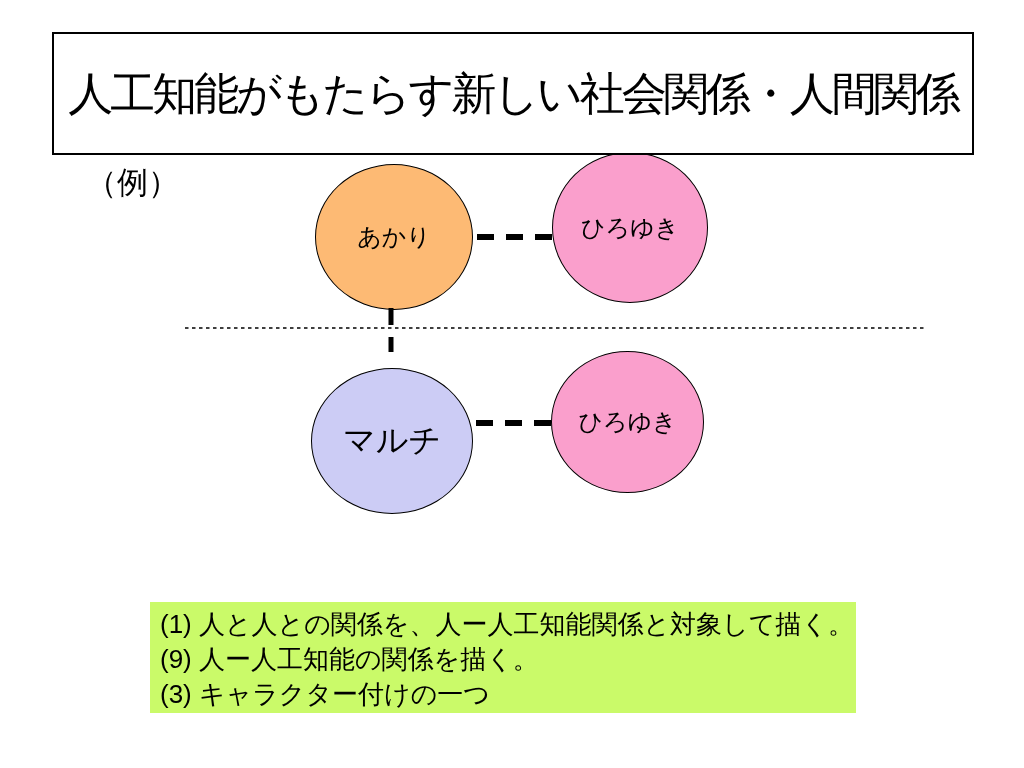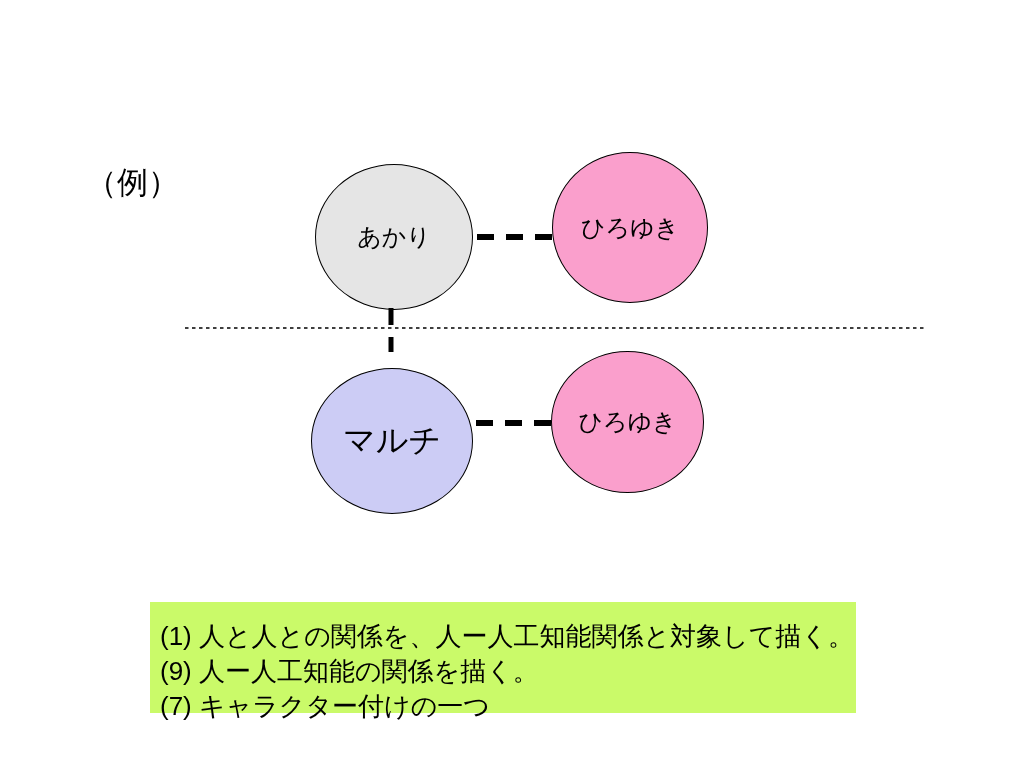--- a/index.html
+++ b/index.html
@@ -126,6 +126,9 @@
     <line x1="391" y1="308" x2="391" y2="352" stroke="#000000" stroke-width="5" stroke-dasharray="17 12"></line>
   </svg>
 
+  <div class="title-box">
+    <span class="title-text">人工知能がもたらす新しい社会関係・人間関係</span>
+  </div>
 
   <div class="example-label">（例）</div>
 

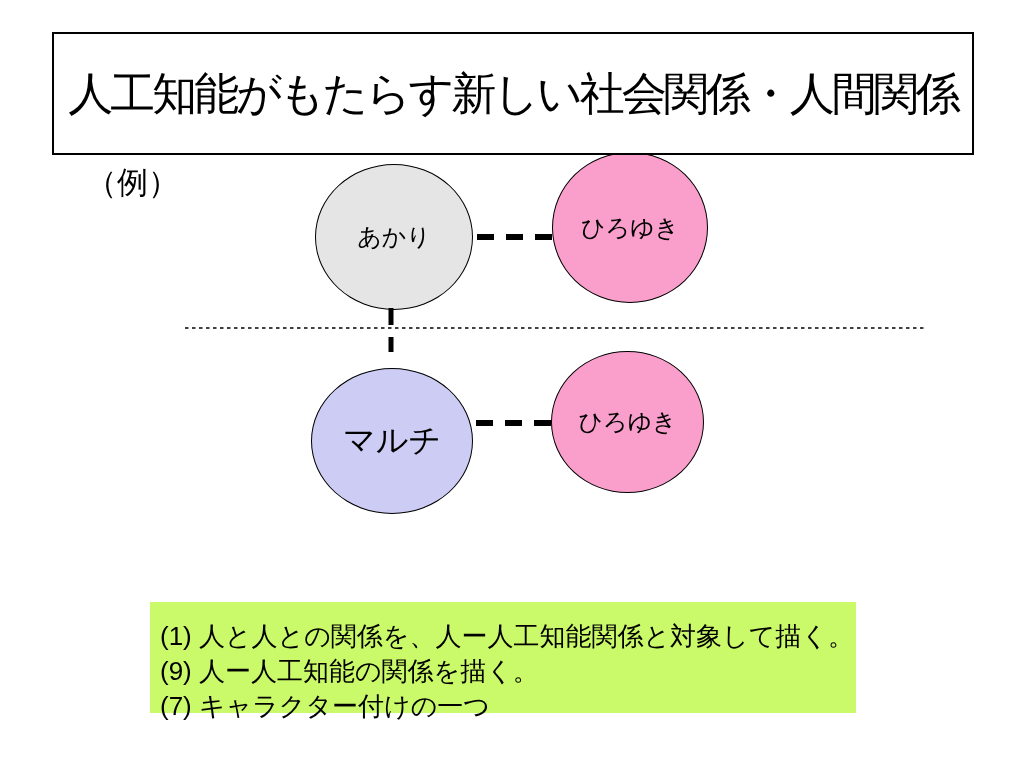--- a/index.html
+++ b/index.html
@@ -99,7 +99,7 @@
 
 <div id="slide">
 
-  <div class="node node-akari" style="background-color: #e5e5e5;">
+  <div class="node node-akari" style="background-color: #fdba74;">
     <span>あかり</span>
   </div>
 

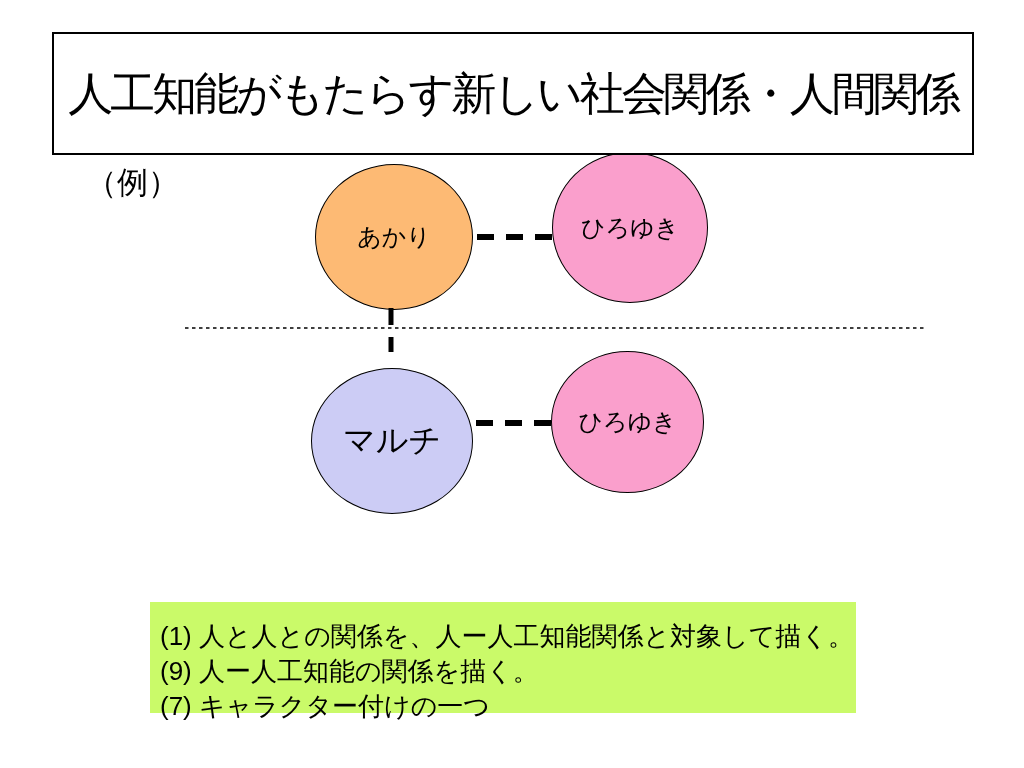--- a/index.html
+++ b/index.html
@@ -84,7 +84,7 @@
     width: 706px;
     height: 111px;
     box-sizing: border-box;
-    padding: 17px 10px;
+    padding: 5px 10px;
     z-index: 2;
   }
   .notes-box .note-line {

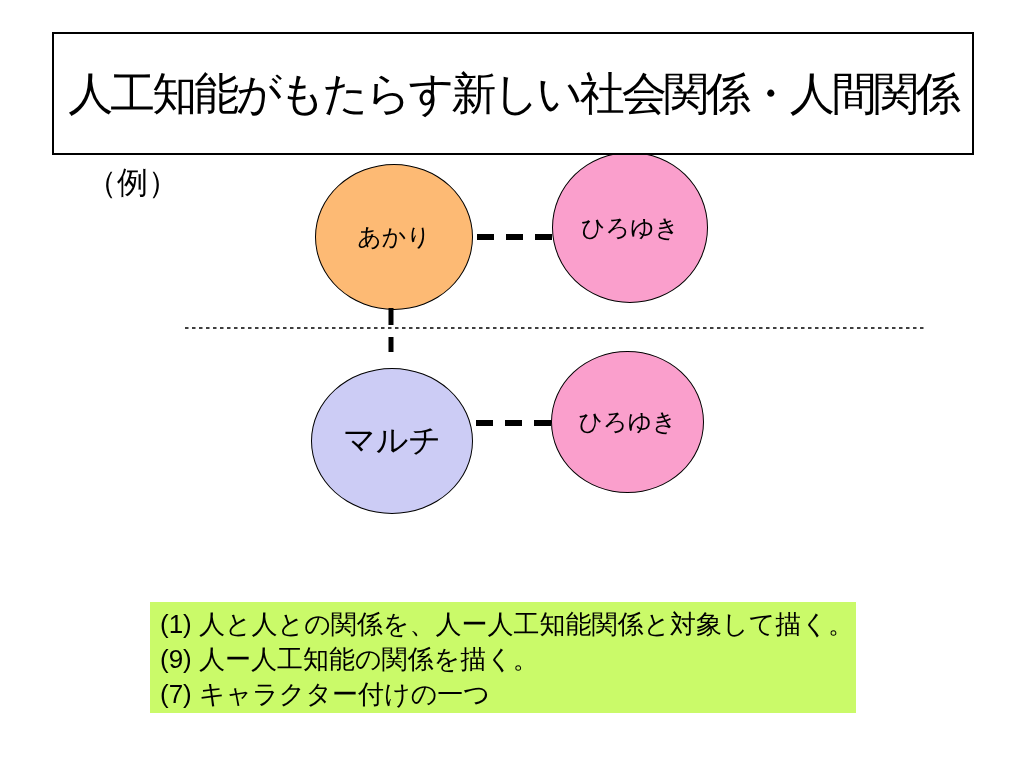--- a/index.html
+++ b/index.html
@@ -135,7 +135,7 @@
   <div class="notes-box" style="background-color: rgb(202, 250, 105);">
     <div class="note-line">(1) 人と人との関係を、人ー人工知能関係と対象して描く。</div>
     <div class="note-line">(9) 人ー人工知能の関係を描く。</div>
-    <div class="note-line">(7) キャラクター付けの一つ</div>
+    <div class="note-line">(3) キャラクター付けの一つ</div>
   </div>
 
 </div>

